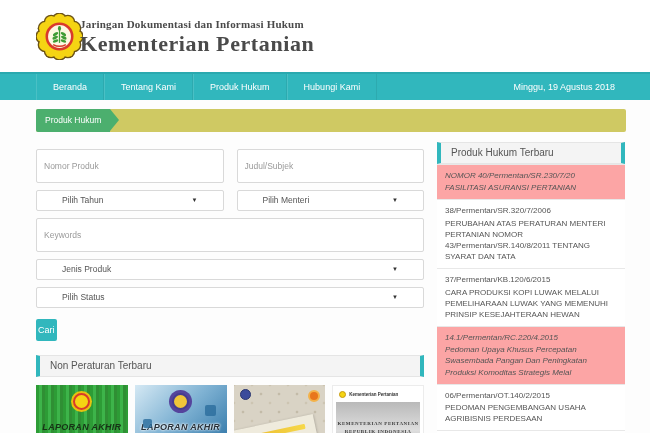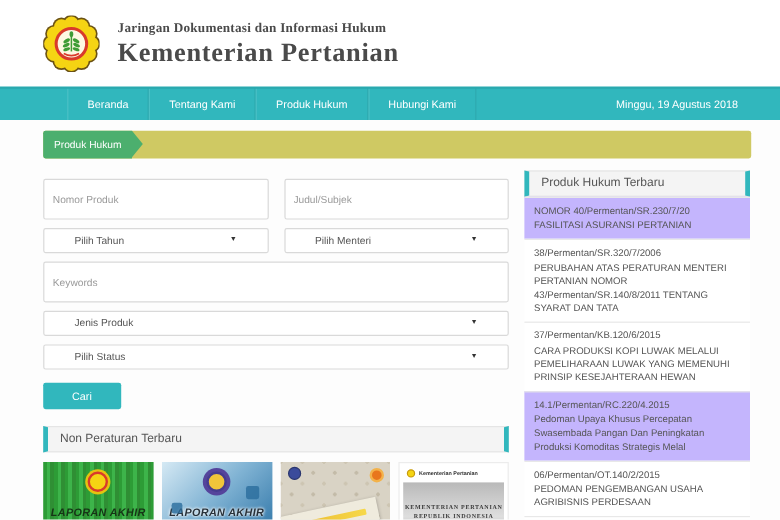--- a/index.html
+++ b/index.html
@@ -9,7 +9,7 @@
   
   .site-header { position:relative; height:72px; background:#ffffff; }
   .logo { position:absolute; left:36px; top:13px; width:47px; height:47px; }
-  .brand { position:absolute; left:98px; top:18px; color:#4a4a4a;
+  .brand { position:absolute; left:80px; top:18px; color:#4a4a4a;
            font-family:"Liberation Serif", serif; }
   .brand-line1 { font-size:11px; font-weight:bold; letter-spacing:.2px; }
   .brand-line2 { font-size:22px; font-weight:bold; letter-spacing:.6px; margin-top:1px; }

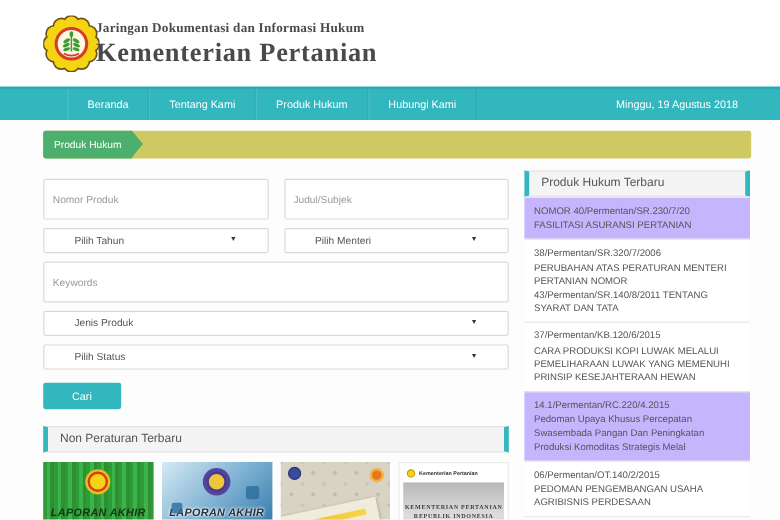--- a/index.html
+++ b/index.html
@@ -17,7 +17,7 @@
   
   .navbar { height:28px; background:#31b7bd; border-top:2px solid #2aa9af;
             display:flex; align-items:stretch; color:#fff; font-size:9px; }
-  .nav-items { display:flex; margin-left:56px;align-items:flex-end; }
+  .nav-items { display:flex; margin-left:36px;align-items:flex-end; }
   .nav-item { padding:0 16px; line-height:26px; border-right:1px solid rgba(0,0,0,0.07);
               border-left:1px solid rgba(255,255,255,0.12); cursor:pointer; }
   .nav-date { margin-left:auto; line-height:26px; padding-right:35px; }

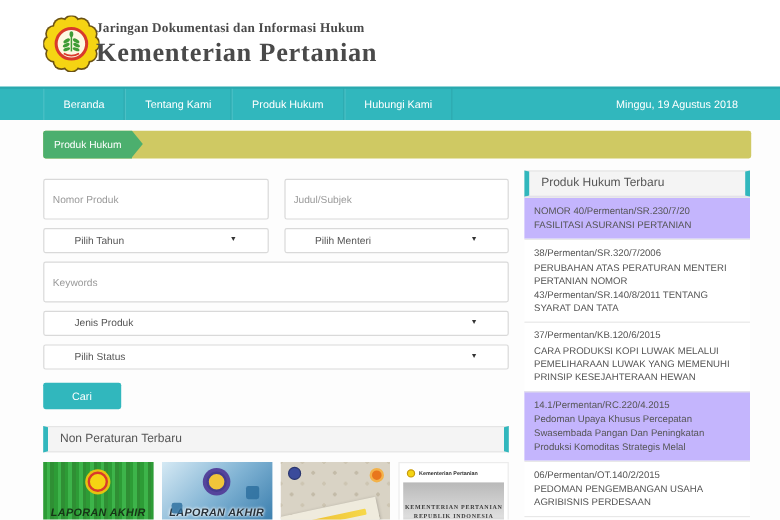--- a/index.html
+++ b/index.html
@@ -101,7 +101,7 @@
   .side-list { border-bottom:1px solid #e8e8e8; }
   .side-item { padding:5px 8px 6px; border-top:1px solid #e8e8e8; background:#fff;
                font-size:8px; color:#555; line-height:1.4; cursor:pointer; }
-  .side-item.alt { background:#c4b5fd; }
+  .side-item.alt { background:#fca5a5;font-style:italic; }
   .side-item .num { margin-bottom:1px; }
 </style>
 </head>

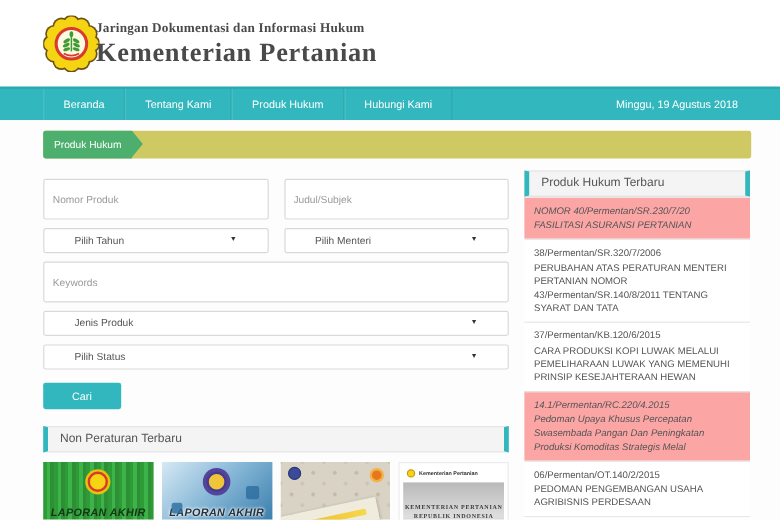--- a/index.html
+++ b/index.html
@@ -54,7 +54,7 @@
          display:flex; justify-content:space-between; align-items:center; cursor:pointer; }
   .sel .caret { font-size:6px; color:#333; }
   .btn-cari { margin-top:4px; background:#31b7bd; border:none; color:#fff;
-              font-size:9px; padding:6px 24px; border-radius:2px; cursor:pointer;
+              font-size:9px; padding:6px 2px; border-radius:2px; cursor:pointer;
               font-family:"Liberation Sans", sans-serif; }
 
   

